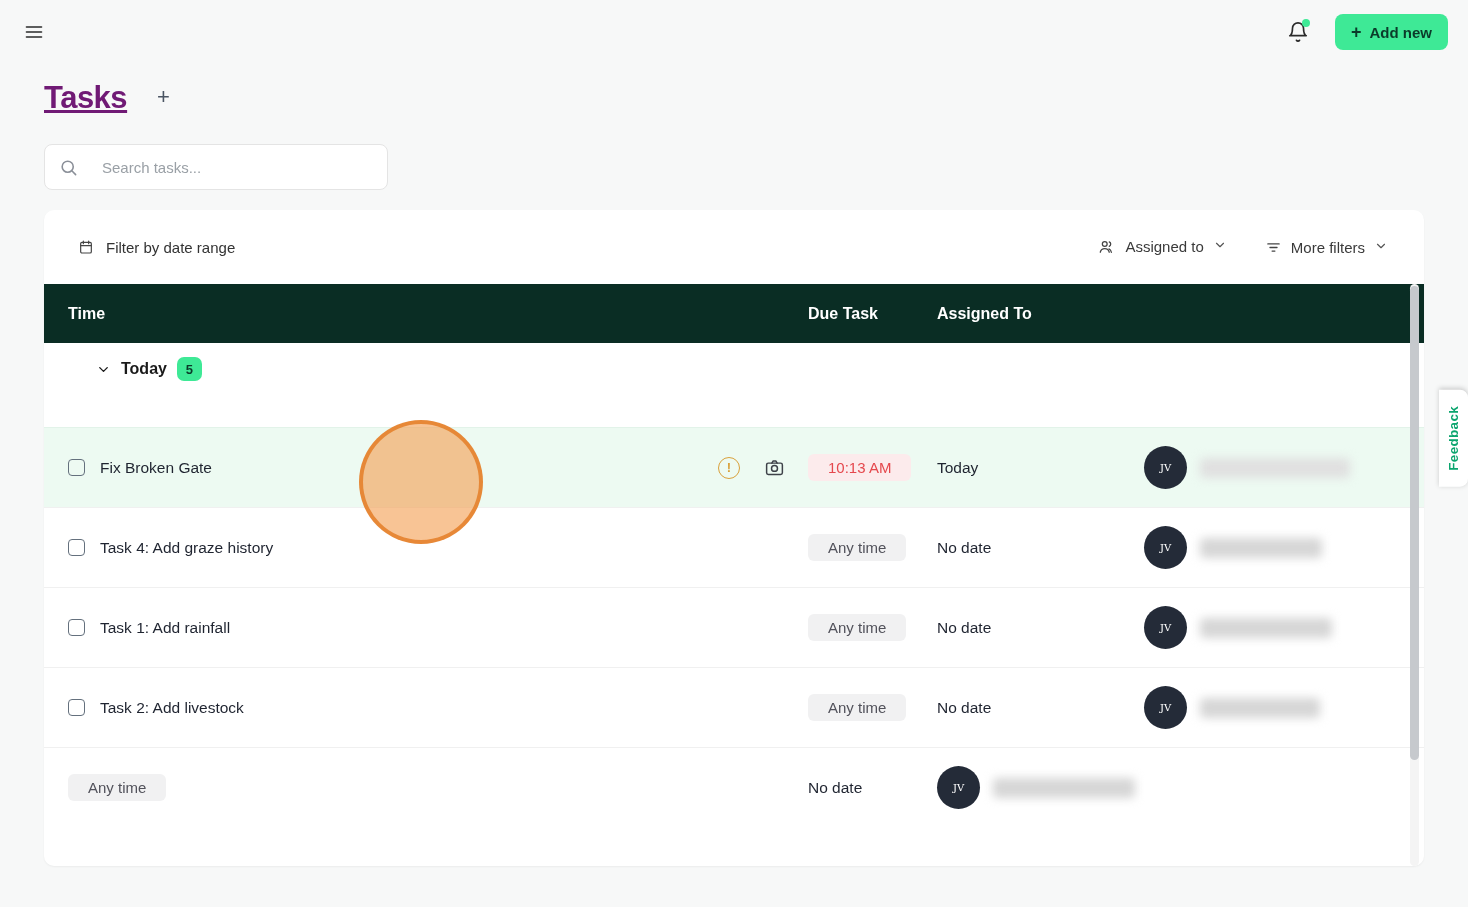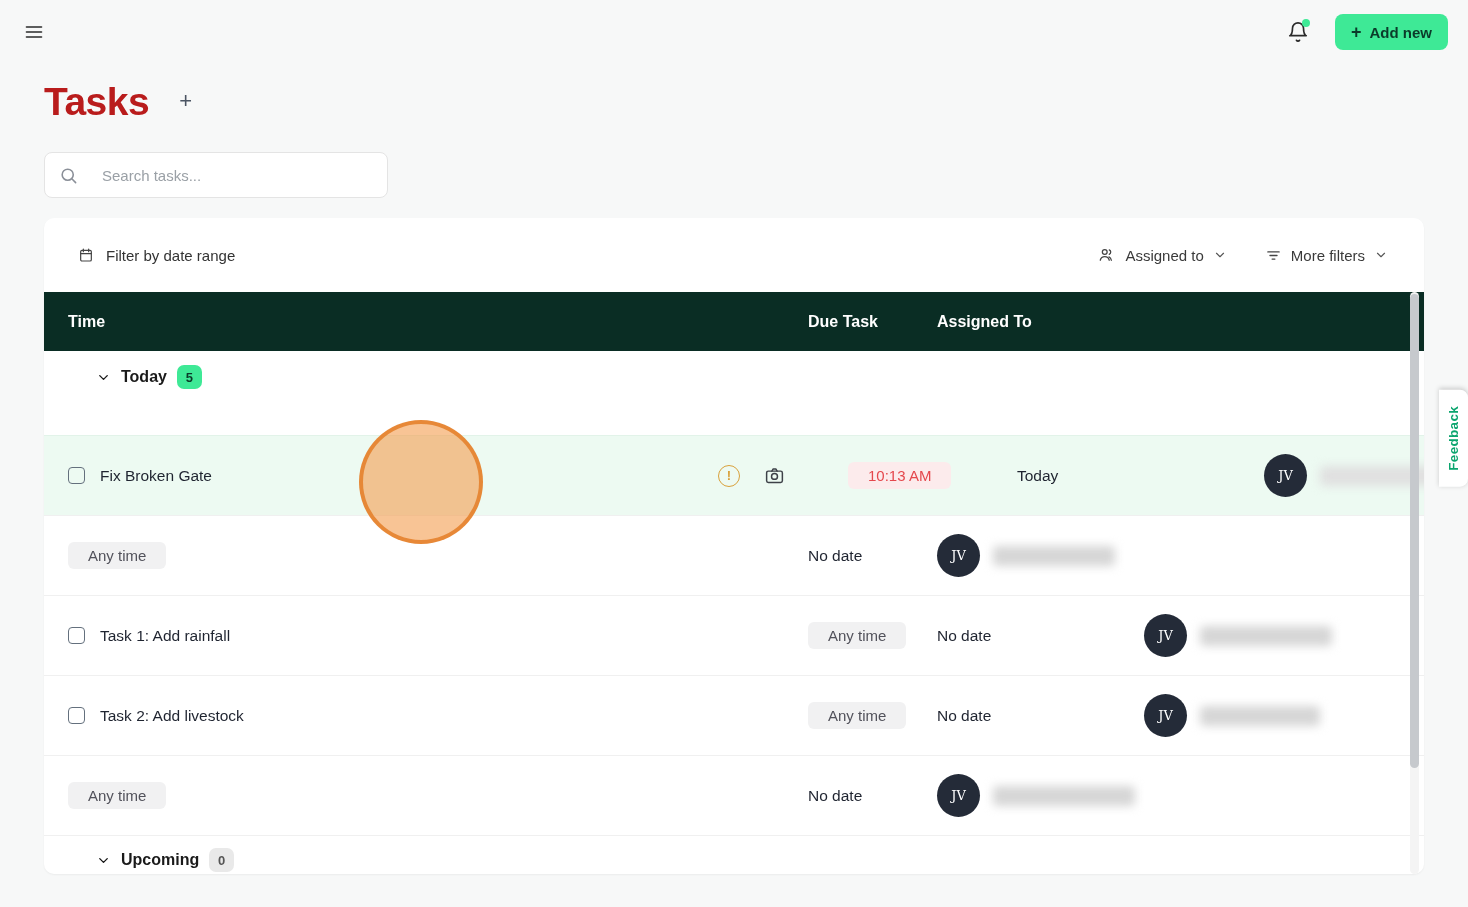--- a/index.html
+++ b/index.html
@@ -24,7 +24,7 @@
 
   
   .title-row { display: flex; align-items: center; gap: 30px; margin: 16px 0 0 44px; }
-  .title-row h1 { font-size: 39px; font-weight: 800; color: #b91c1c; letter-spacing: -0.5px; }
+  .title-row h1 { font-size: 31px; font-weight: 800; color: #701a75; letter-spacing: -0.5px; text-decoration: underline; }
   .title-plus { font-size: 22px; color: #4b5563; font-weight: 500; padding-bottom: 2px; }
 
   

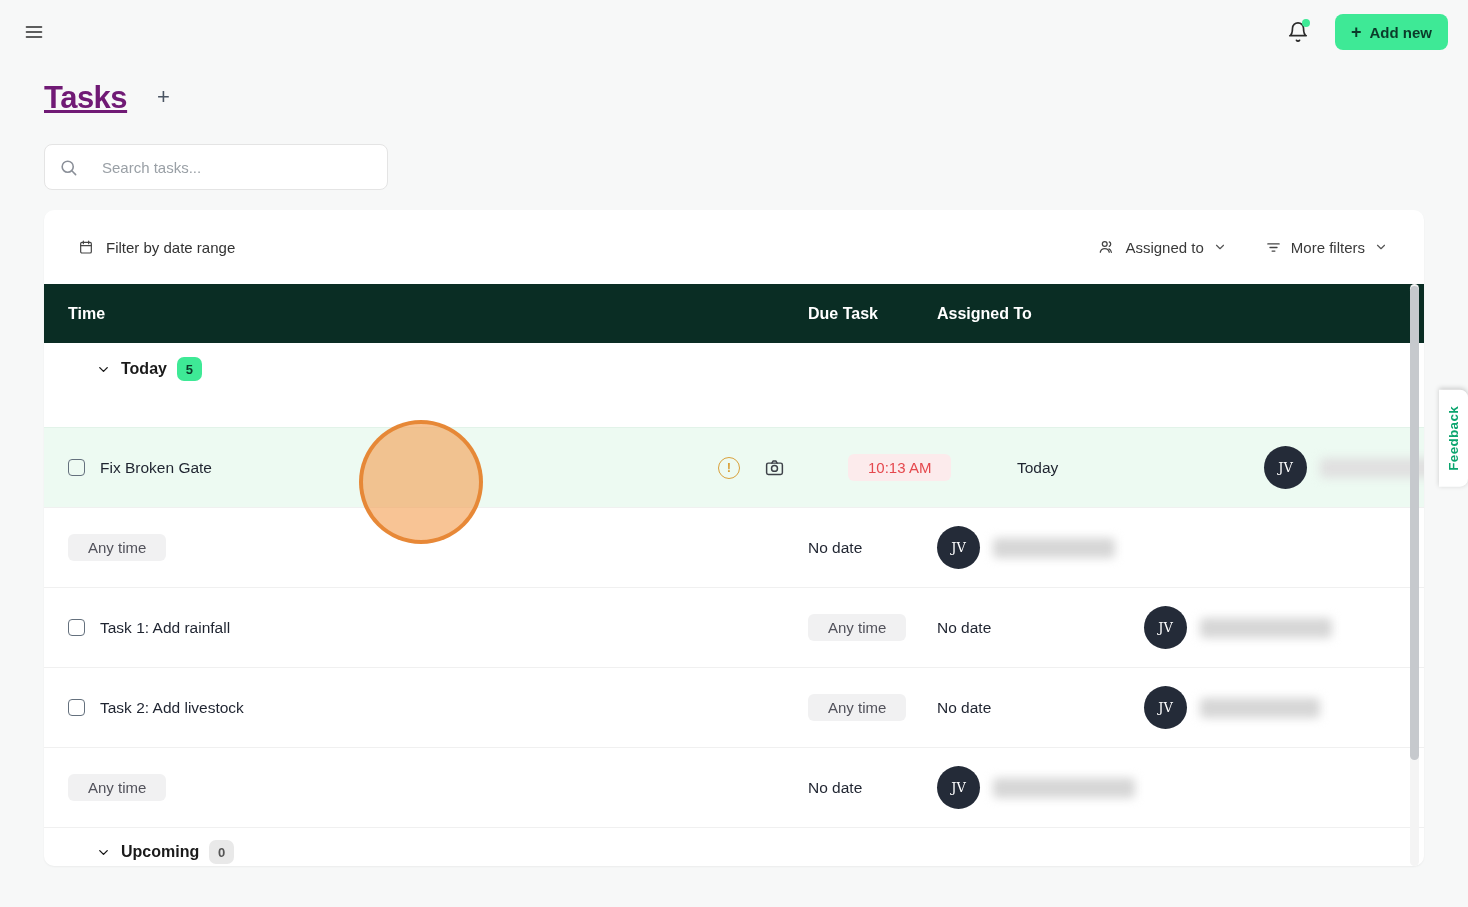--- a/index.html
+++ b/index.html
@@ -42,7 +42,7 @@
   .card { position: relative; margin: 20px 44px 0; height: 656px; background: #ffffff;
     border-radius: 10px; box-shadow: 0 1px 2px rgba(0,0,0,0.05); overflow: hidden; }
   .filter-row { height: 74px; display: flex; align-items: center; padding: 0 24px 0 34px; }
-  .filter-btn { display: flex; align-items: center; gap: 12px; font-size: 15px; color: #333; }
+  .filter-btn { display: flex; gap: 12px; font-size: 15px; color: #333; }
   .filter-right { margin-left: auto; display: flex; align-items: center; gap: 38px; margin-right: 12px; }
   .filter-right .filter-btn { gap: 9px; color: #3a3a3a; }
   .chev { display: flex; color: #555; }

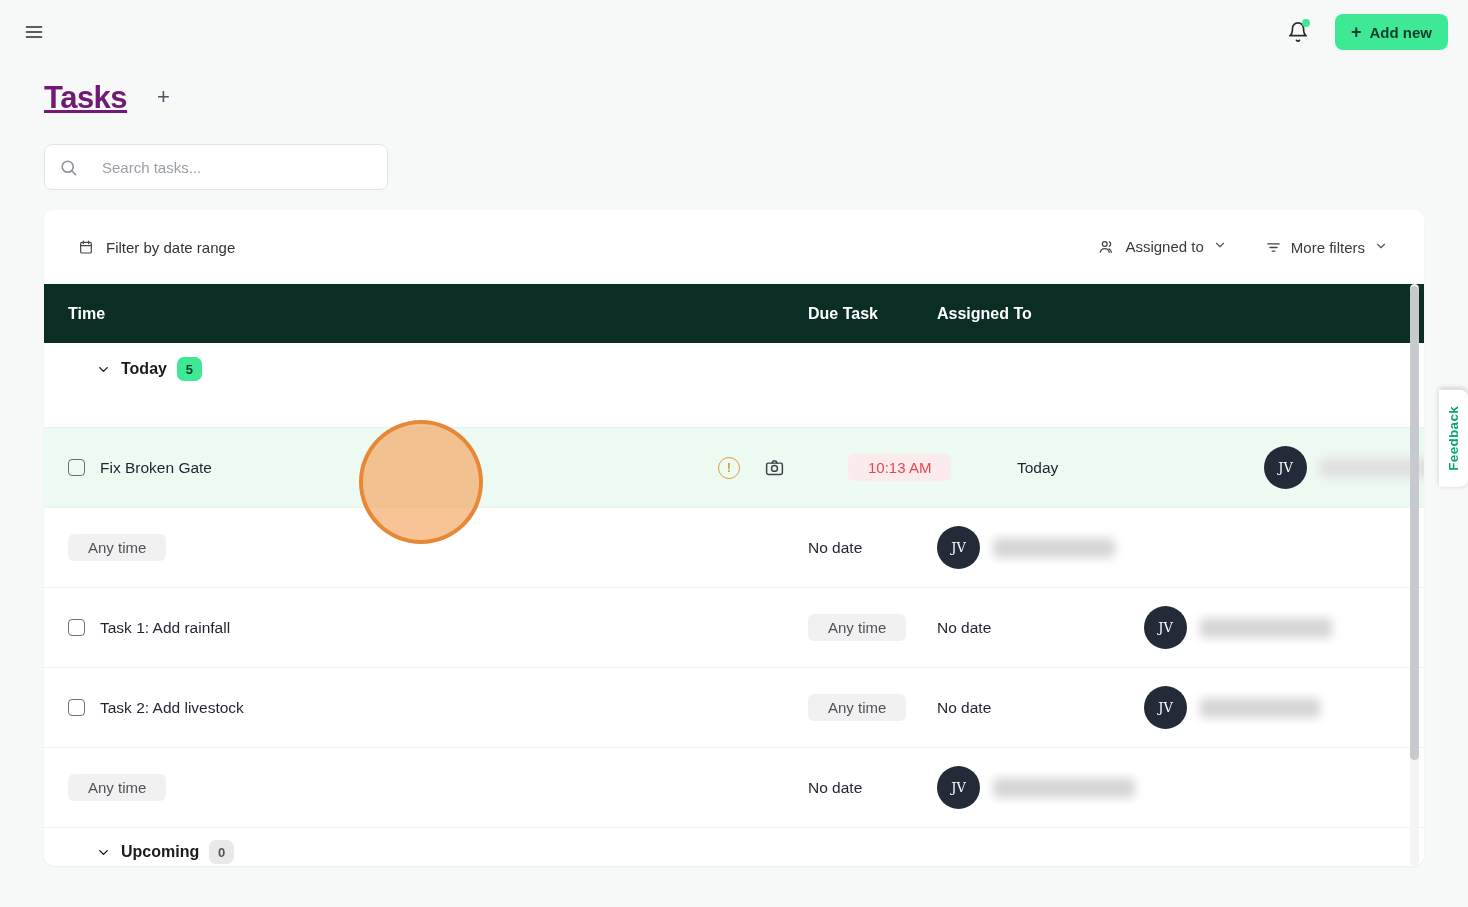--- a/index.html
+++ b/index.html
@@ -61,7 +61,7 @@
 
   .trow { height: 80px; display: grid; grid-template-columns: 740px 129px 207px 1fr; align-items: center;
     padding-left: 24px; border-top: 1px solid #f0f0f0; background: #ffffff; }
-  .trow.highlight { background: #edfaf2; border-top-color: #e2f3e9; gap: 40px; }
+  .trow.highlight { background: #edfaf2; border-top-color: #e2f3e9; }
   .cell-task { display: flex; align-items: center; gap: 15px; }
   .checkbox { width: 17px; height: 17px; border: 1.6px solid #64707d; border-radius: 4px; background: transparent; flex: none; }
   .task-label { font-size: 15.5px; color: #1f2430; }

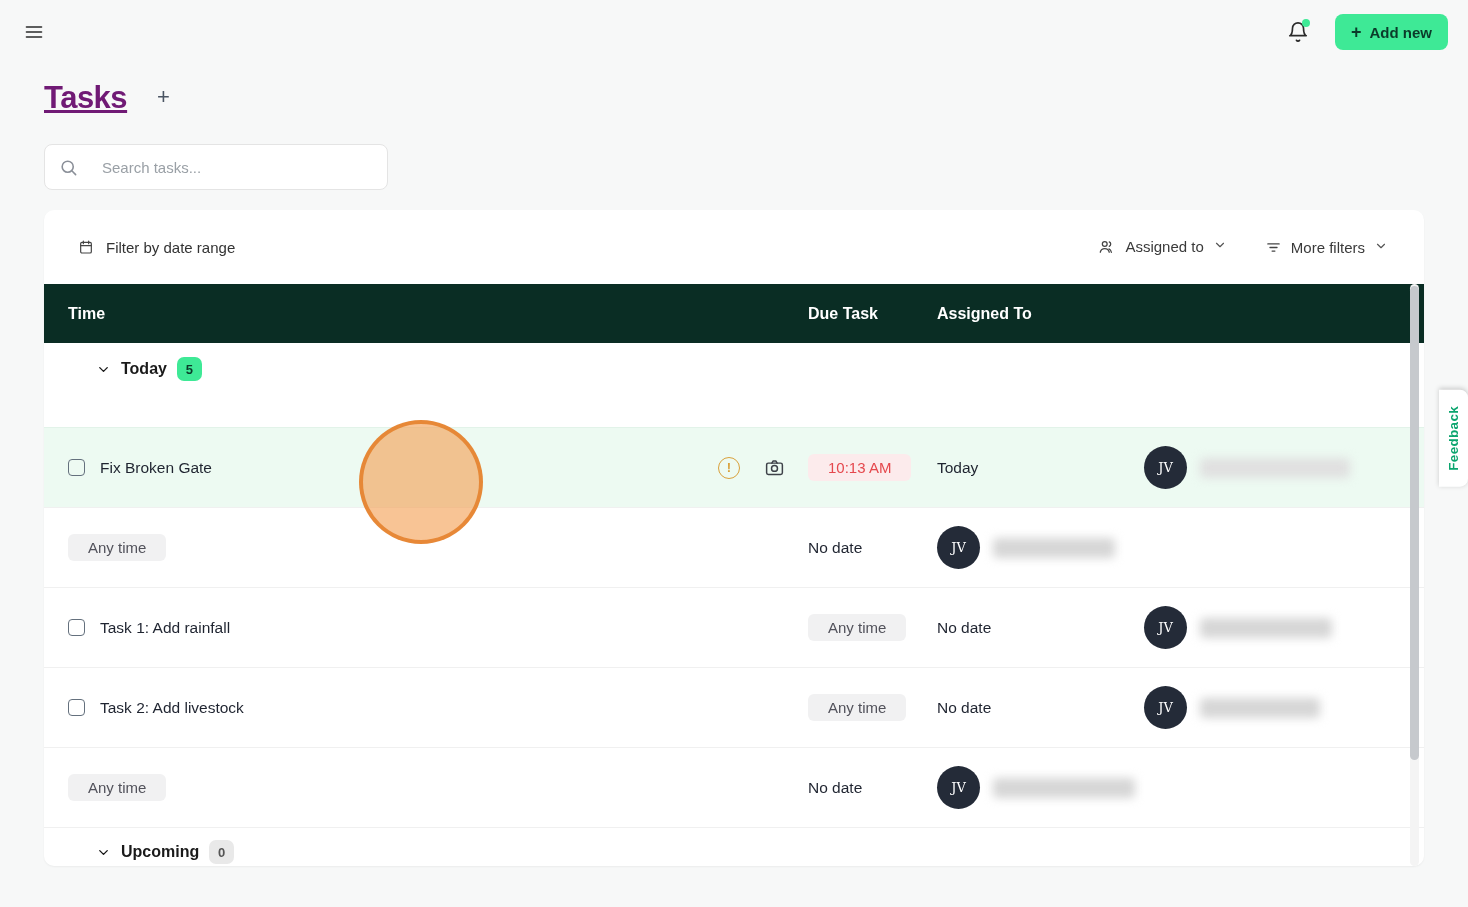--- a/index.html
+++ b/index.html
@@ -75,7 +75,7 @@
   .cell-due { font-size: 15.5px; color: #1f2430; }
   .cell-assigned { display: flex; align-items: center; gap: 13px; }
   .avatar { width: 43px; height: 43px; border-radius: 50%; background: #242b38; color: #ffffff;
-    font-size: 13px; font-family: "DejaVu Serif", serif; display: flex; align-items: center; justify-content: center; flex: none; }
+    font-size: 10px; font-family: "DejaVu Serif", serif; display: flex; align-items: center; justify-content: center; flex: none; }
   .blur-name { height: 20px; border-radius: 4px; background: #d6d6d6; filter: blur(5px); display: inline-block; }
 
   

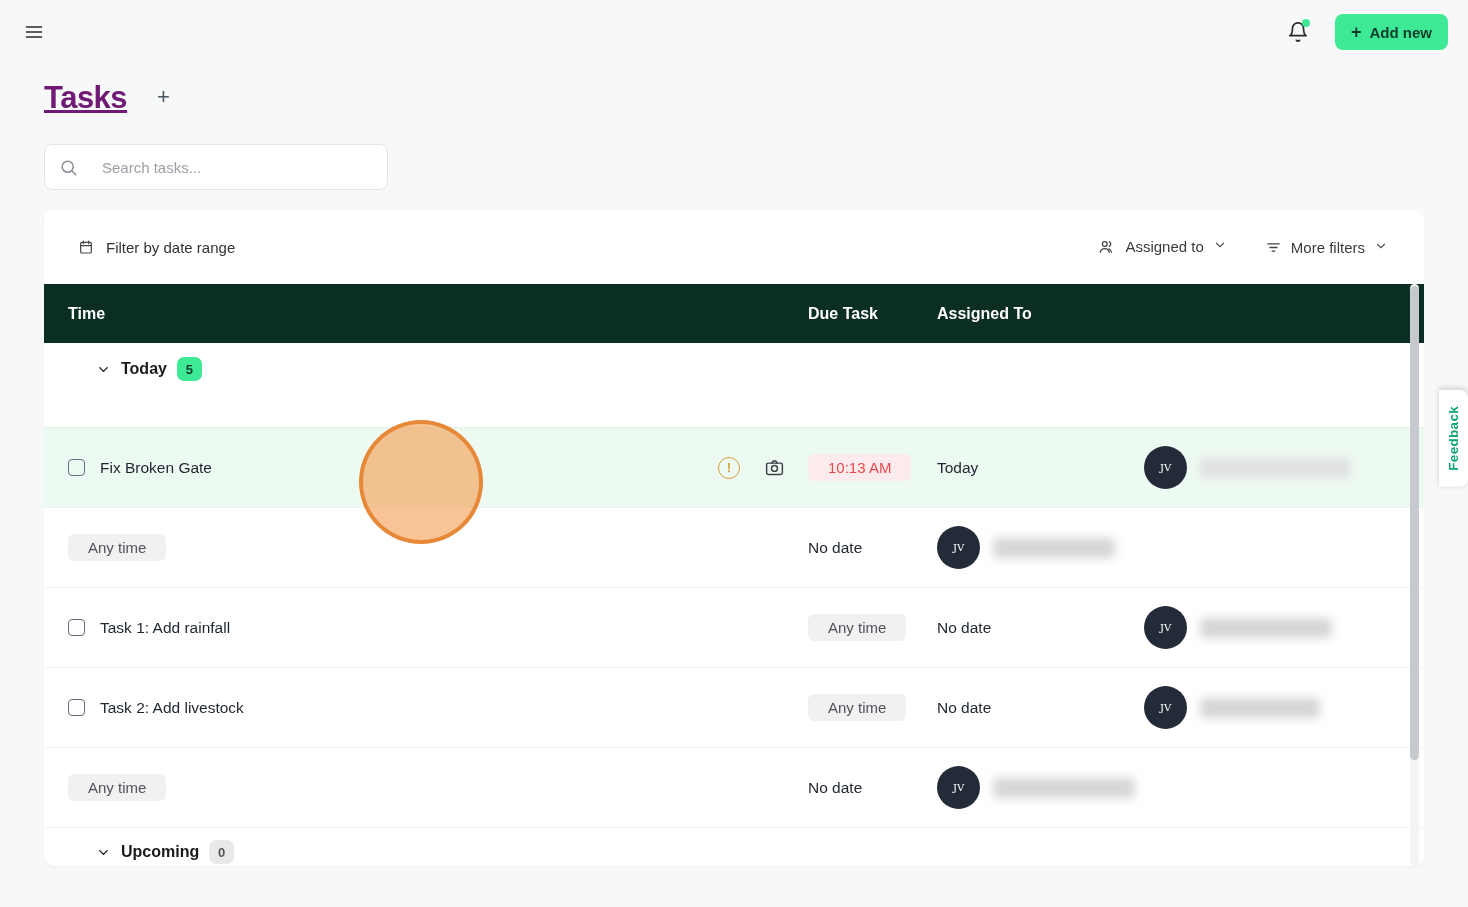--- a/index.html
+++ b/index.html
@@ -218,6 +218,10 @@
   </div>
 
   <div class="trow">
+    <div class="cell-task">
+      <button class="checkbox"></button>
+      <span class="task-label">Task 4: Add graze history</span>
+    </div>
     <div><span class="badge time-muted">Any time</span></div>
     <div class="cell-due">No date</div>
     <div class="cell-assigned">

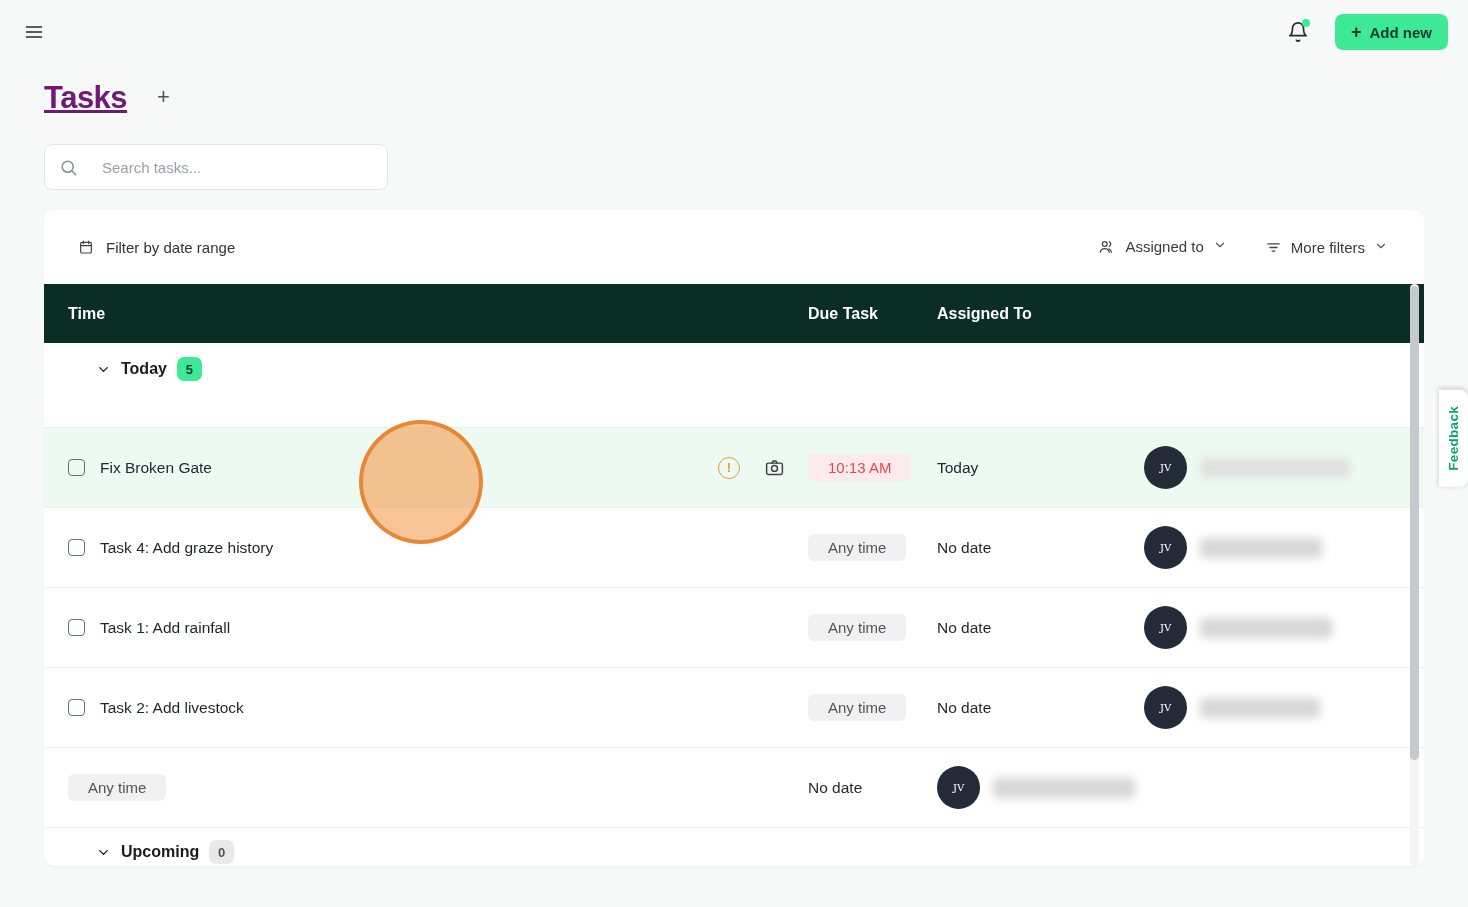--- a/index.html
+++ b/index.html
@@ -265,17 +265,6 @@
     </div>
   </div>
 
-  <div class="group-row upcoming">
-    <div class="grp-inner">
-      <span class="chev">
-        <svg width="15" height="15" viewBox="0 0 24 24" fill="none" stroke="#1a1a1a" stroke-width="2.2" stroke-linecap="round" stroke-linejoin="round">
-            <path d="M6 9l6 6 6-6"></path>
-          </svg>
-      </span>
-      <span class="grp-label">Upcoming</span>
-      <span class="grp-badge muted">0</span>
-    </div>
-  </div>
 
   <div class="vscroll-track">
     <div class="vscroll-thumb"></div>

